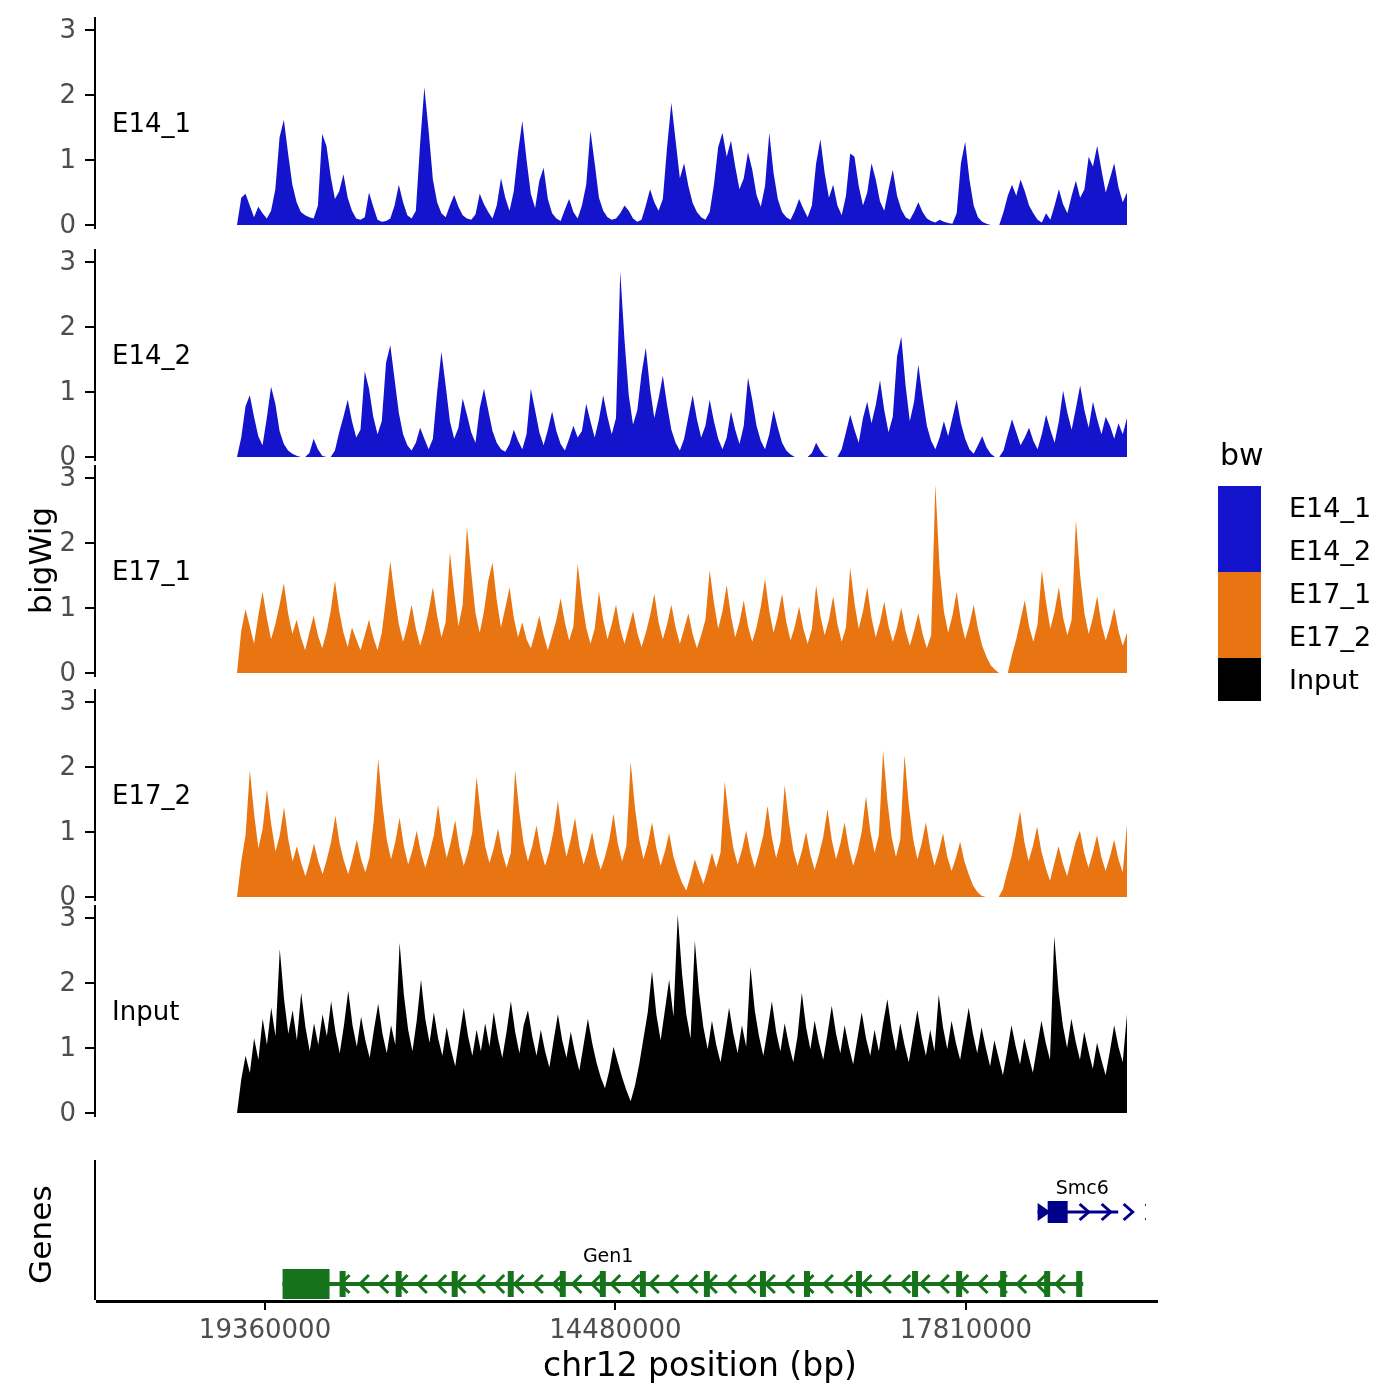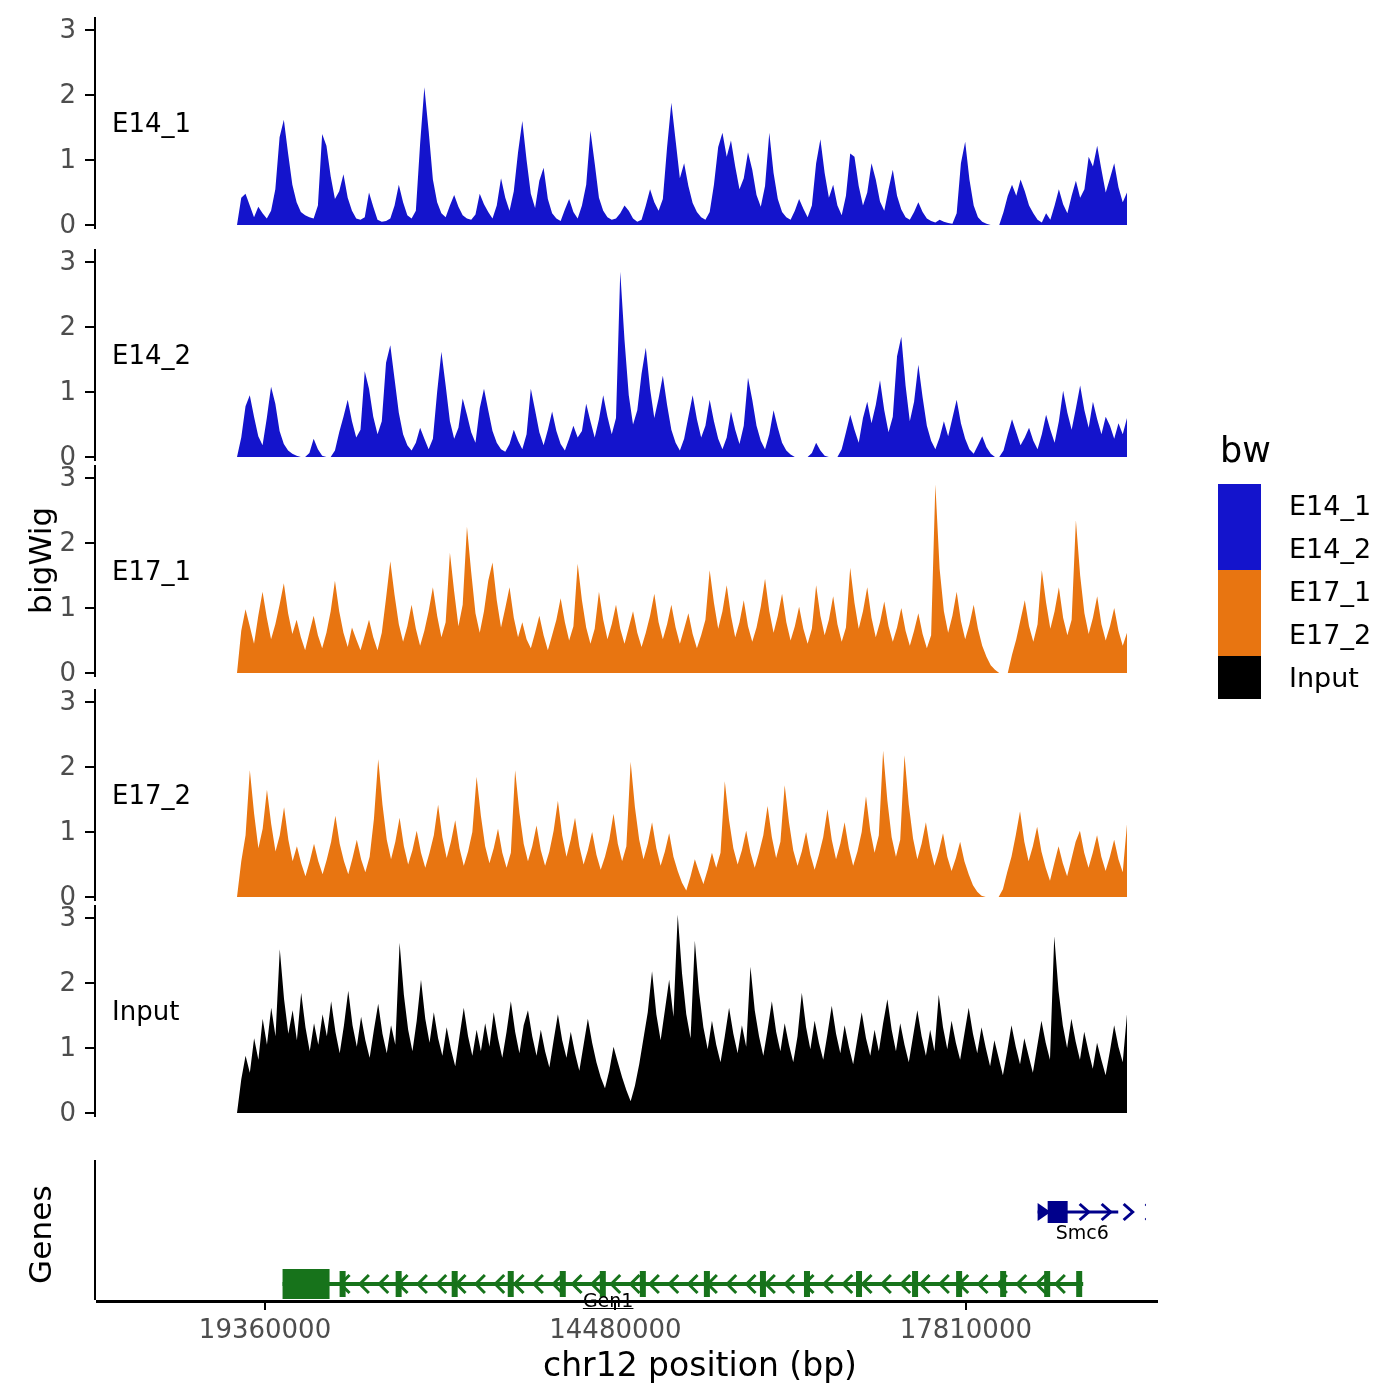--- a/index.html
+++ b/index.html
@@ -25,7 +25,7 @@
 
   
   .legend{position:absolute;}
-  .legend-title{font-size:35px;color:#000;margin:0 0 14px 2px;}
+  .legend-title{font-size:30px;color:#000;margin:7px 0 14px 2px;}
   .legend-row{display:flex;align-items:center;height:43px;}
   .swatch{width:43px;height:43px;flex:0 0 auto;}
   .legend-lab{font-size:27px;color:#000;margin-left:28px;white-space:nowrap;}

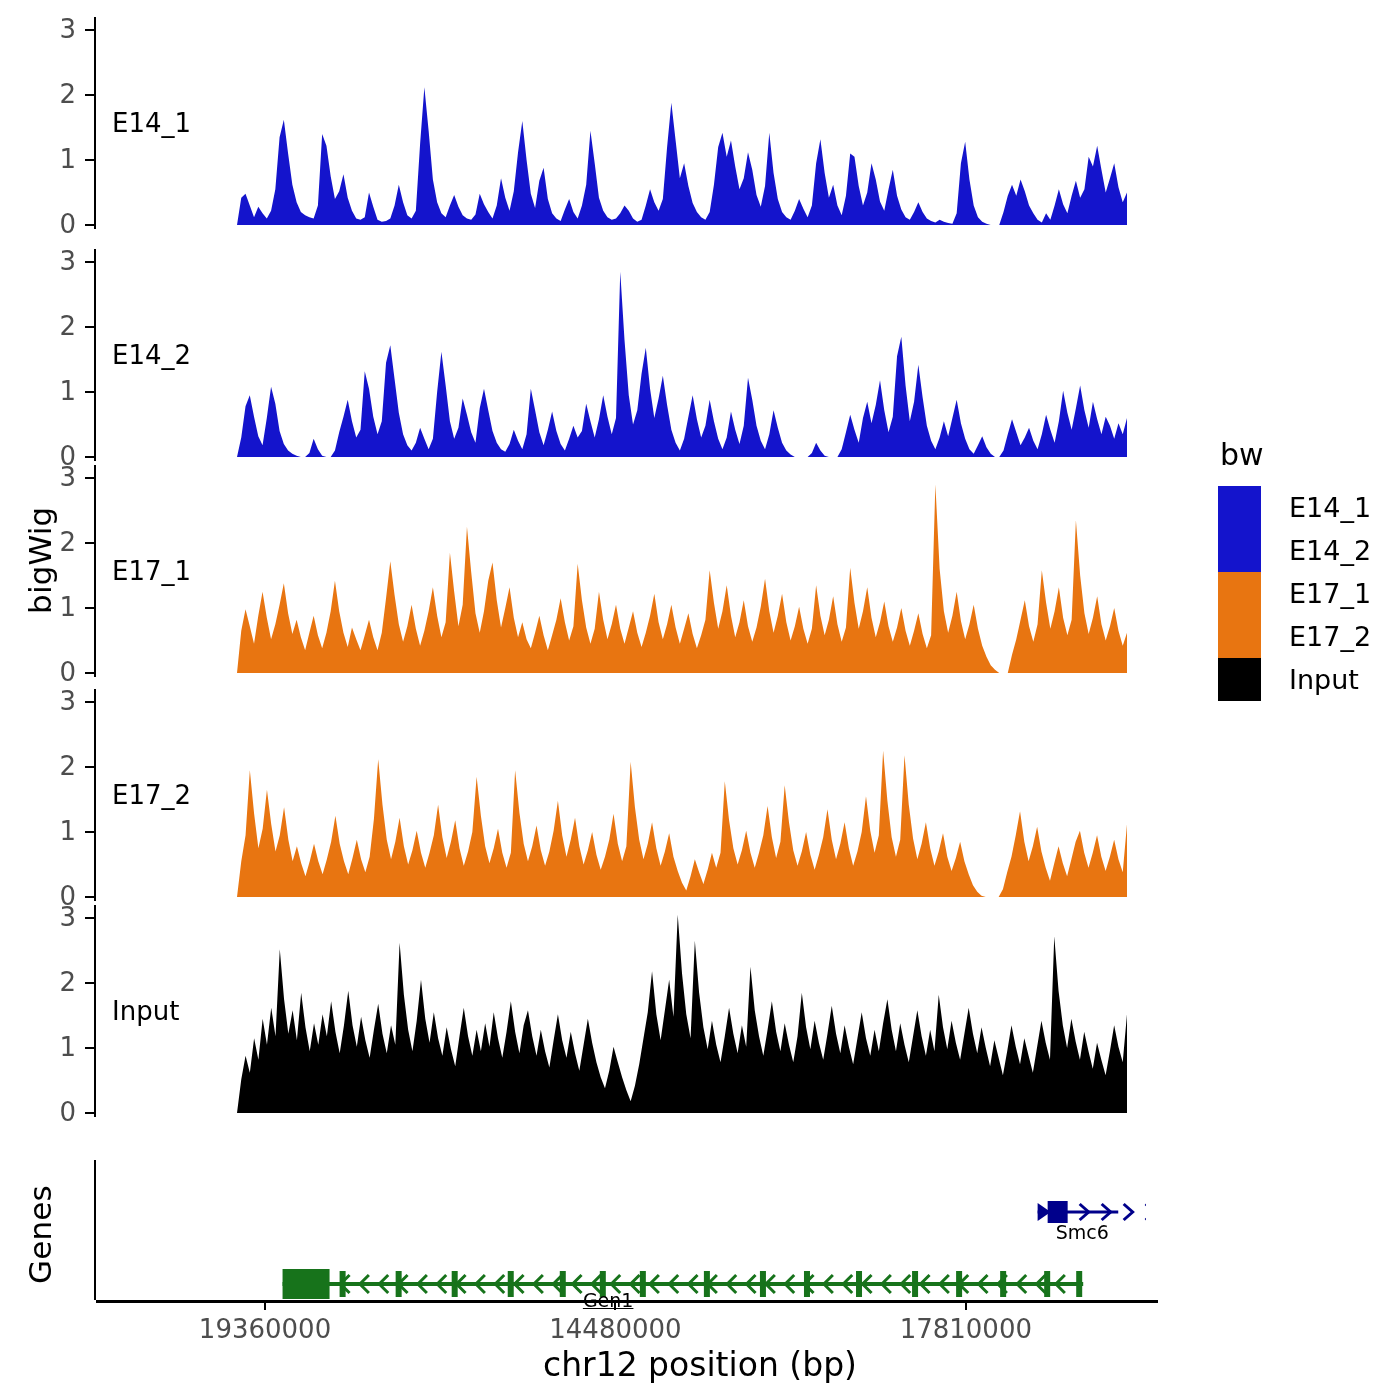--- a/index.html
+++ b/index.html
@@ -37,7 +37,7 @@
   .xtitle{position:absolute;font-size:33px;color:#000;text-align:center;width:100%;}
 
   
-  .genelab{position:absolute;font-size:19px;color:#000;white-space:nowrap;margin-top:45px;}
+  .genelab{position:absolute;font-size:19px;color:#000;white-space:nowrap;}
 </style>
 </head>
 <body>

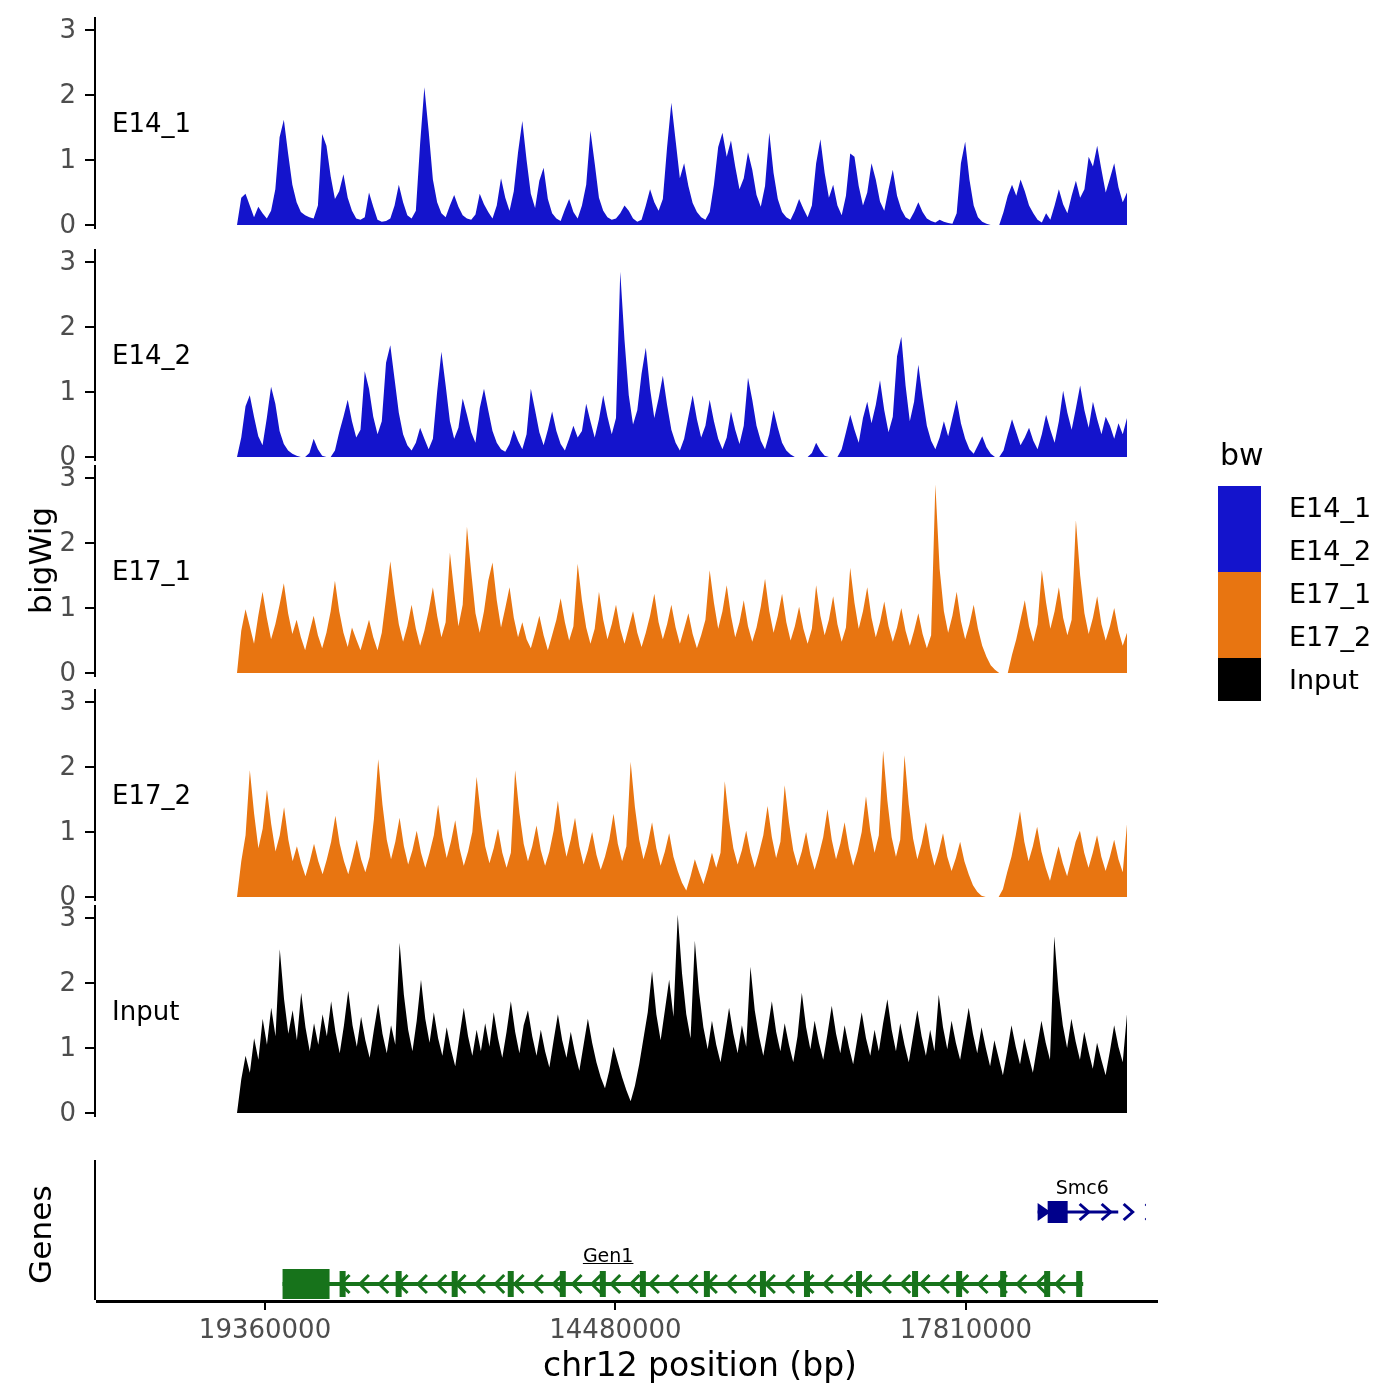--- a/index.html
+++ b/index.html
@@ -202,7 +202,7 @@
           <polyline points="930.2021342726896,115 921.2021342726896,124 930.2021342726896,133" fill="none" stroke="#17731b" stroke-width="3"></polyline>
           <polyline points="949.5350186489846,115 940.5350186489846,124 949.5350186489846,133" fill="none" stroke="#17731b" stroke-width="3"></polyline>
           <polyline points="968.8679030252798,115 959.8679030252798,124 968.8679030252798,133" fill="none" stroke="#17731b" stroke-width="3"></polyline>
-        </svg><div class="genelab" style="left: 959.65px; top: 16px;">Smc6</div><div class="genelab" style="left: 486.876px; top: 84px; text-decoration: underline;">Gen1</div></div>
+        </svg><div class="genelab" style="left: 959.65px; top: 16px;">Smc6</div><div class="genelab" style="left: 486.876px; top: 84px;">Gen1</div></div>
   </div>
 
   <div>

